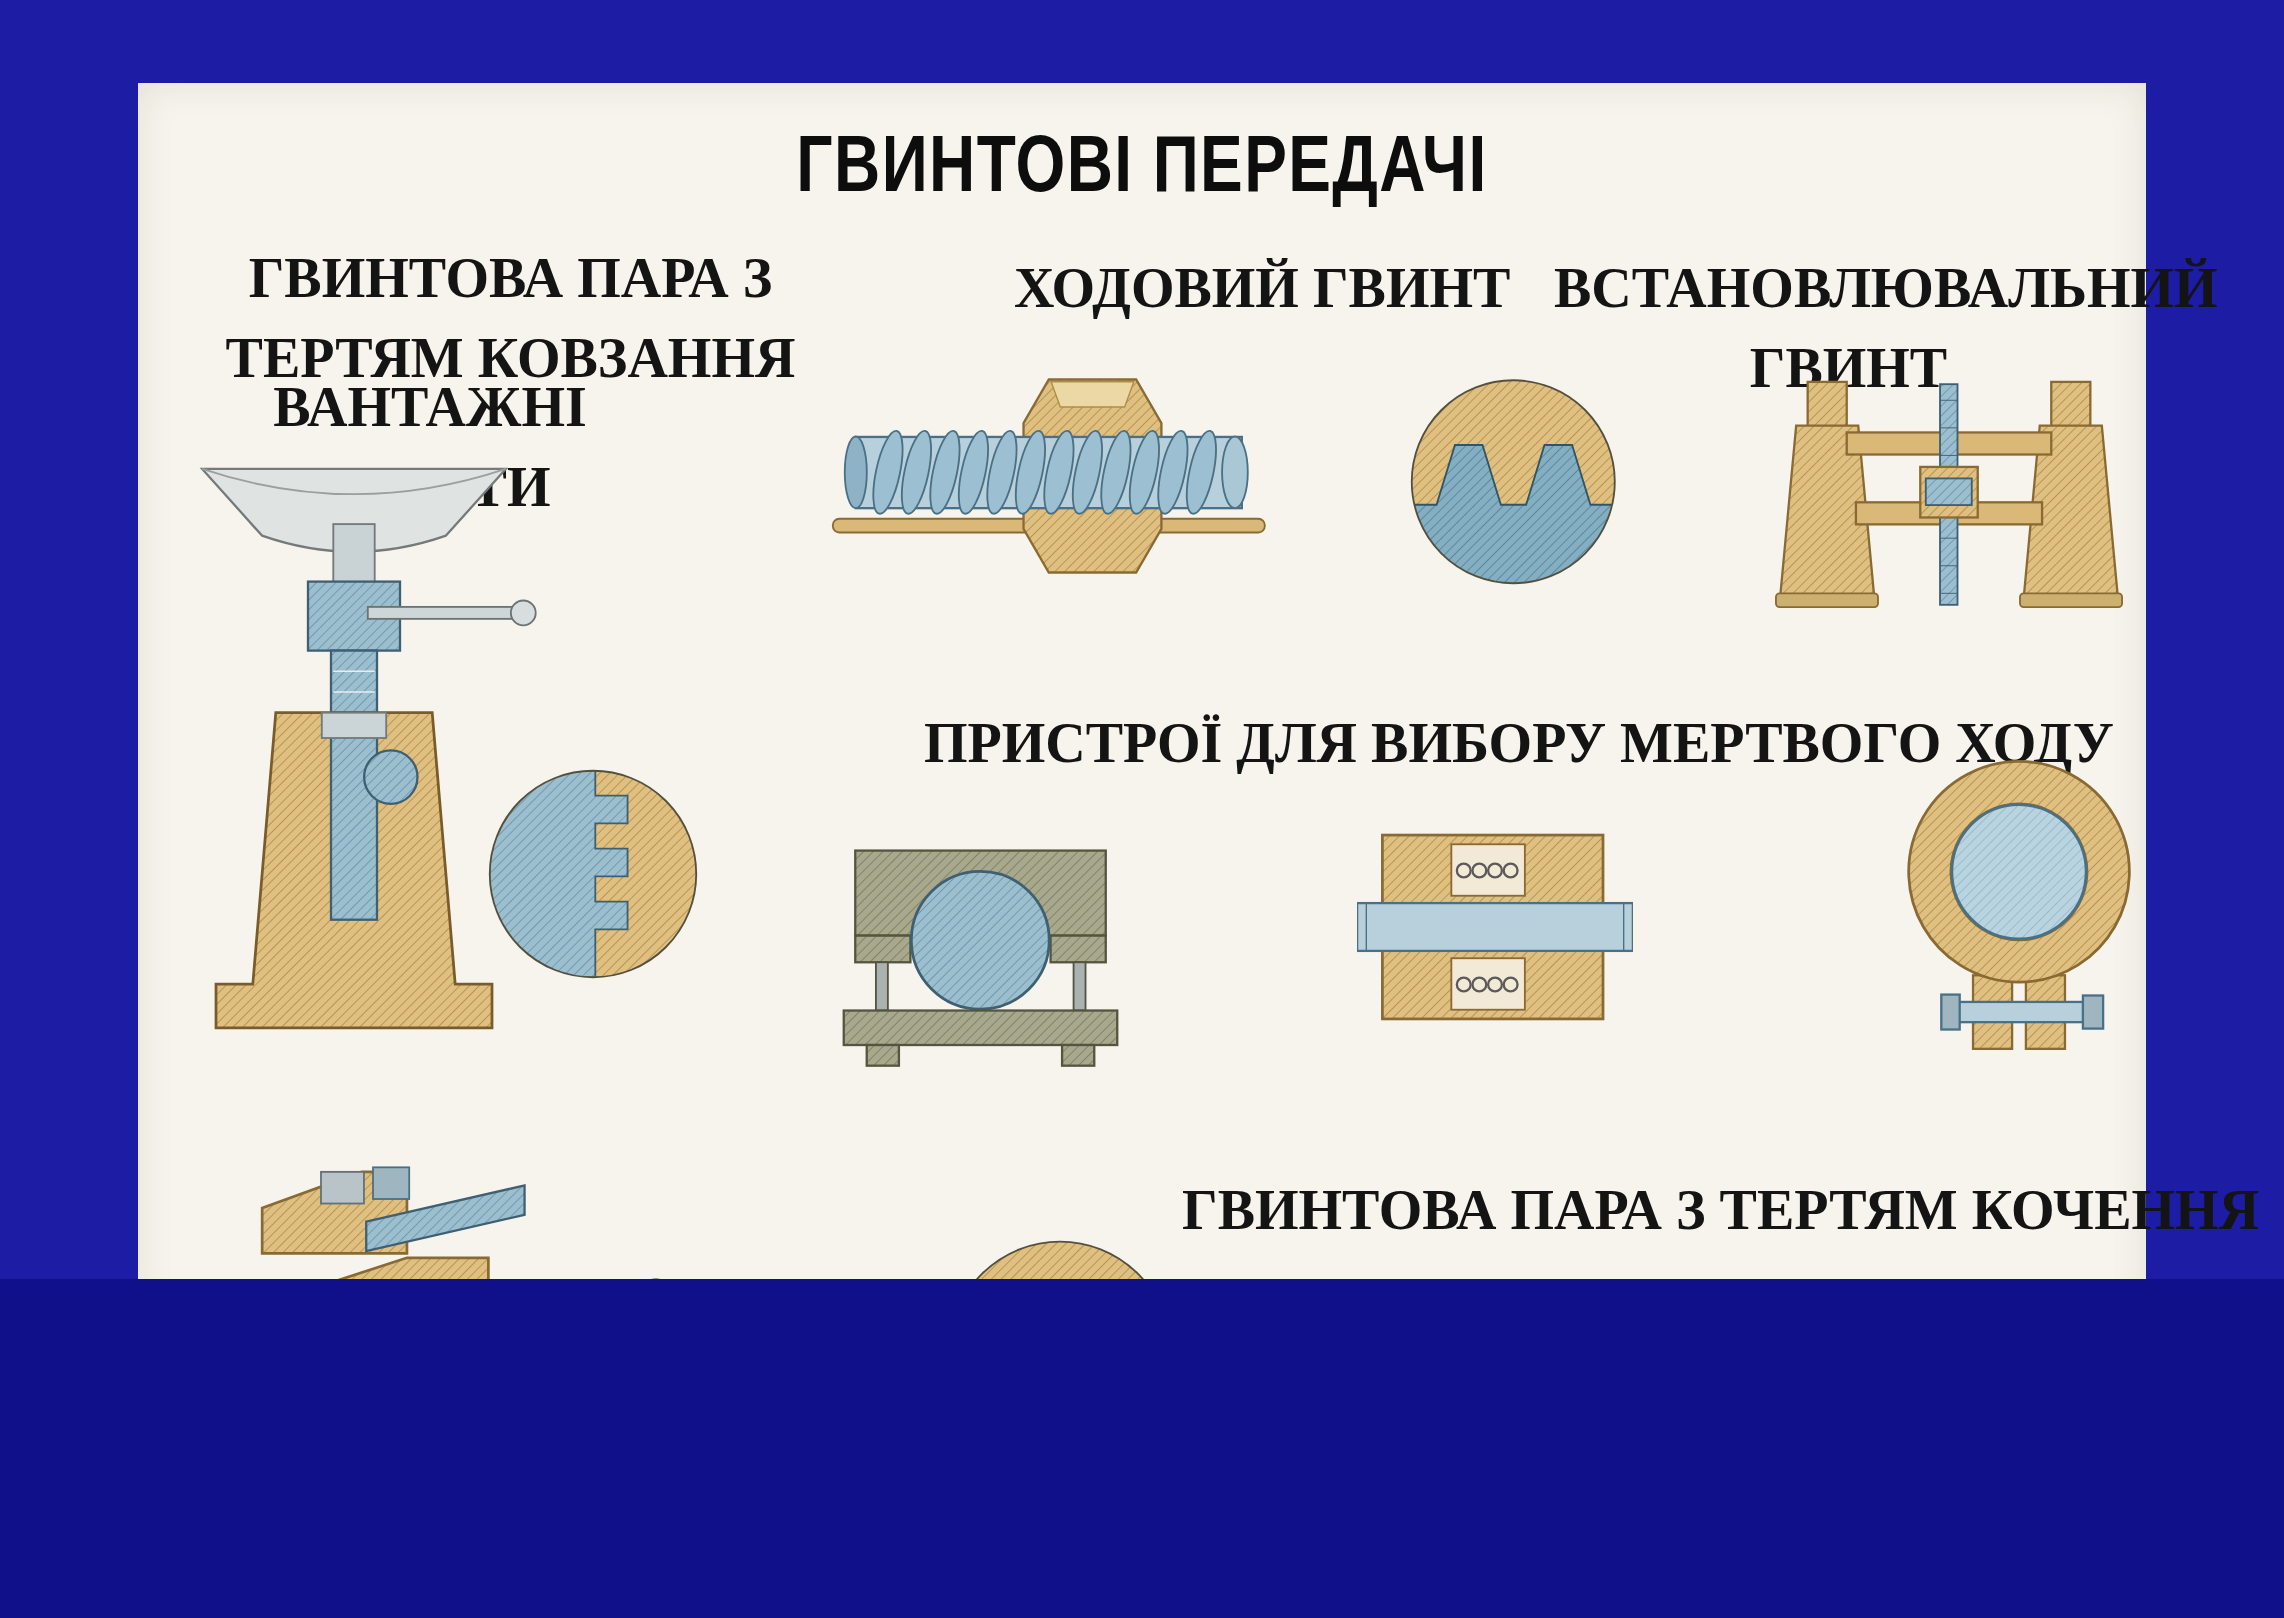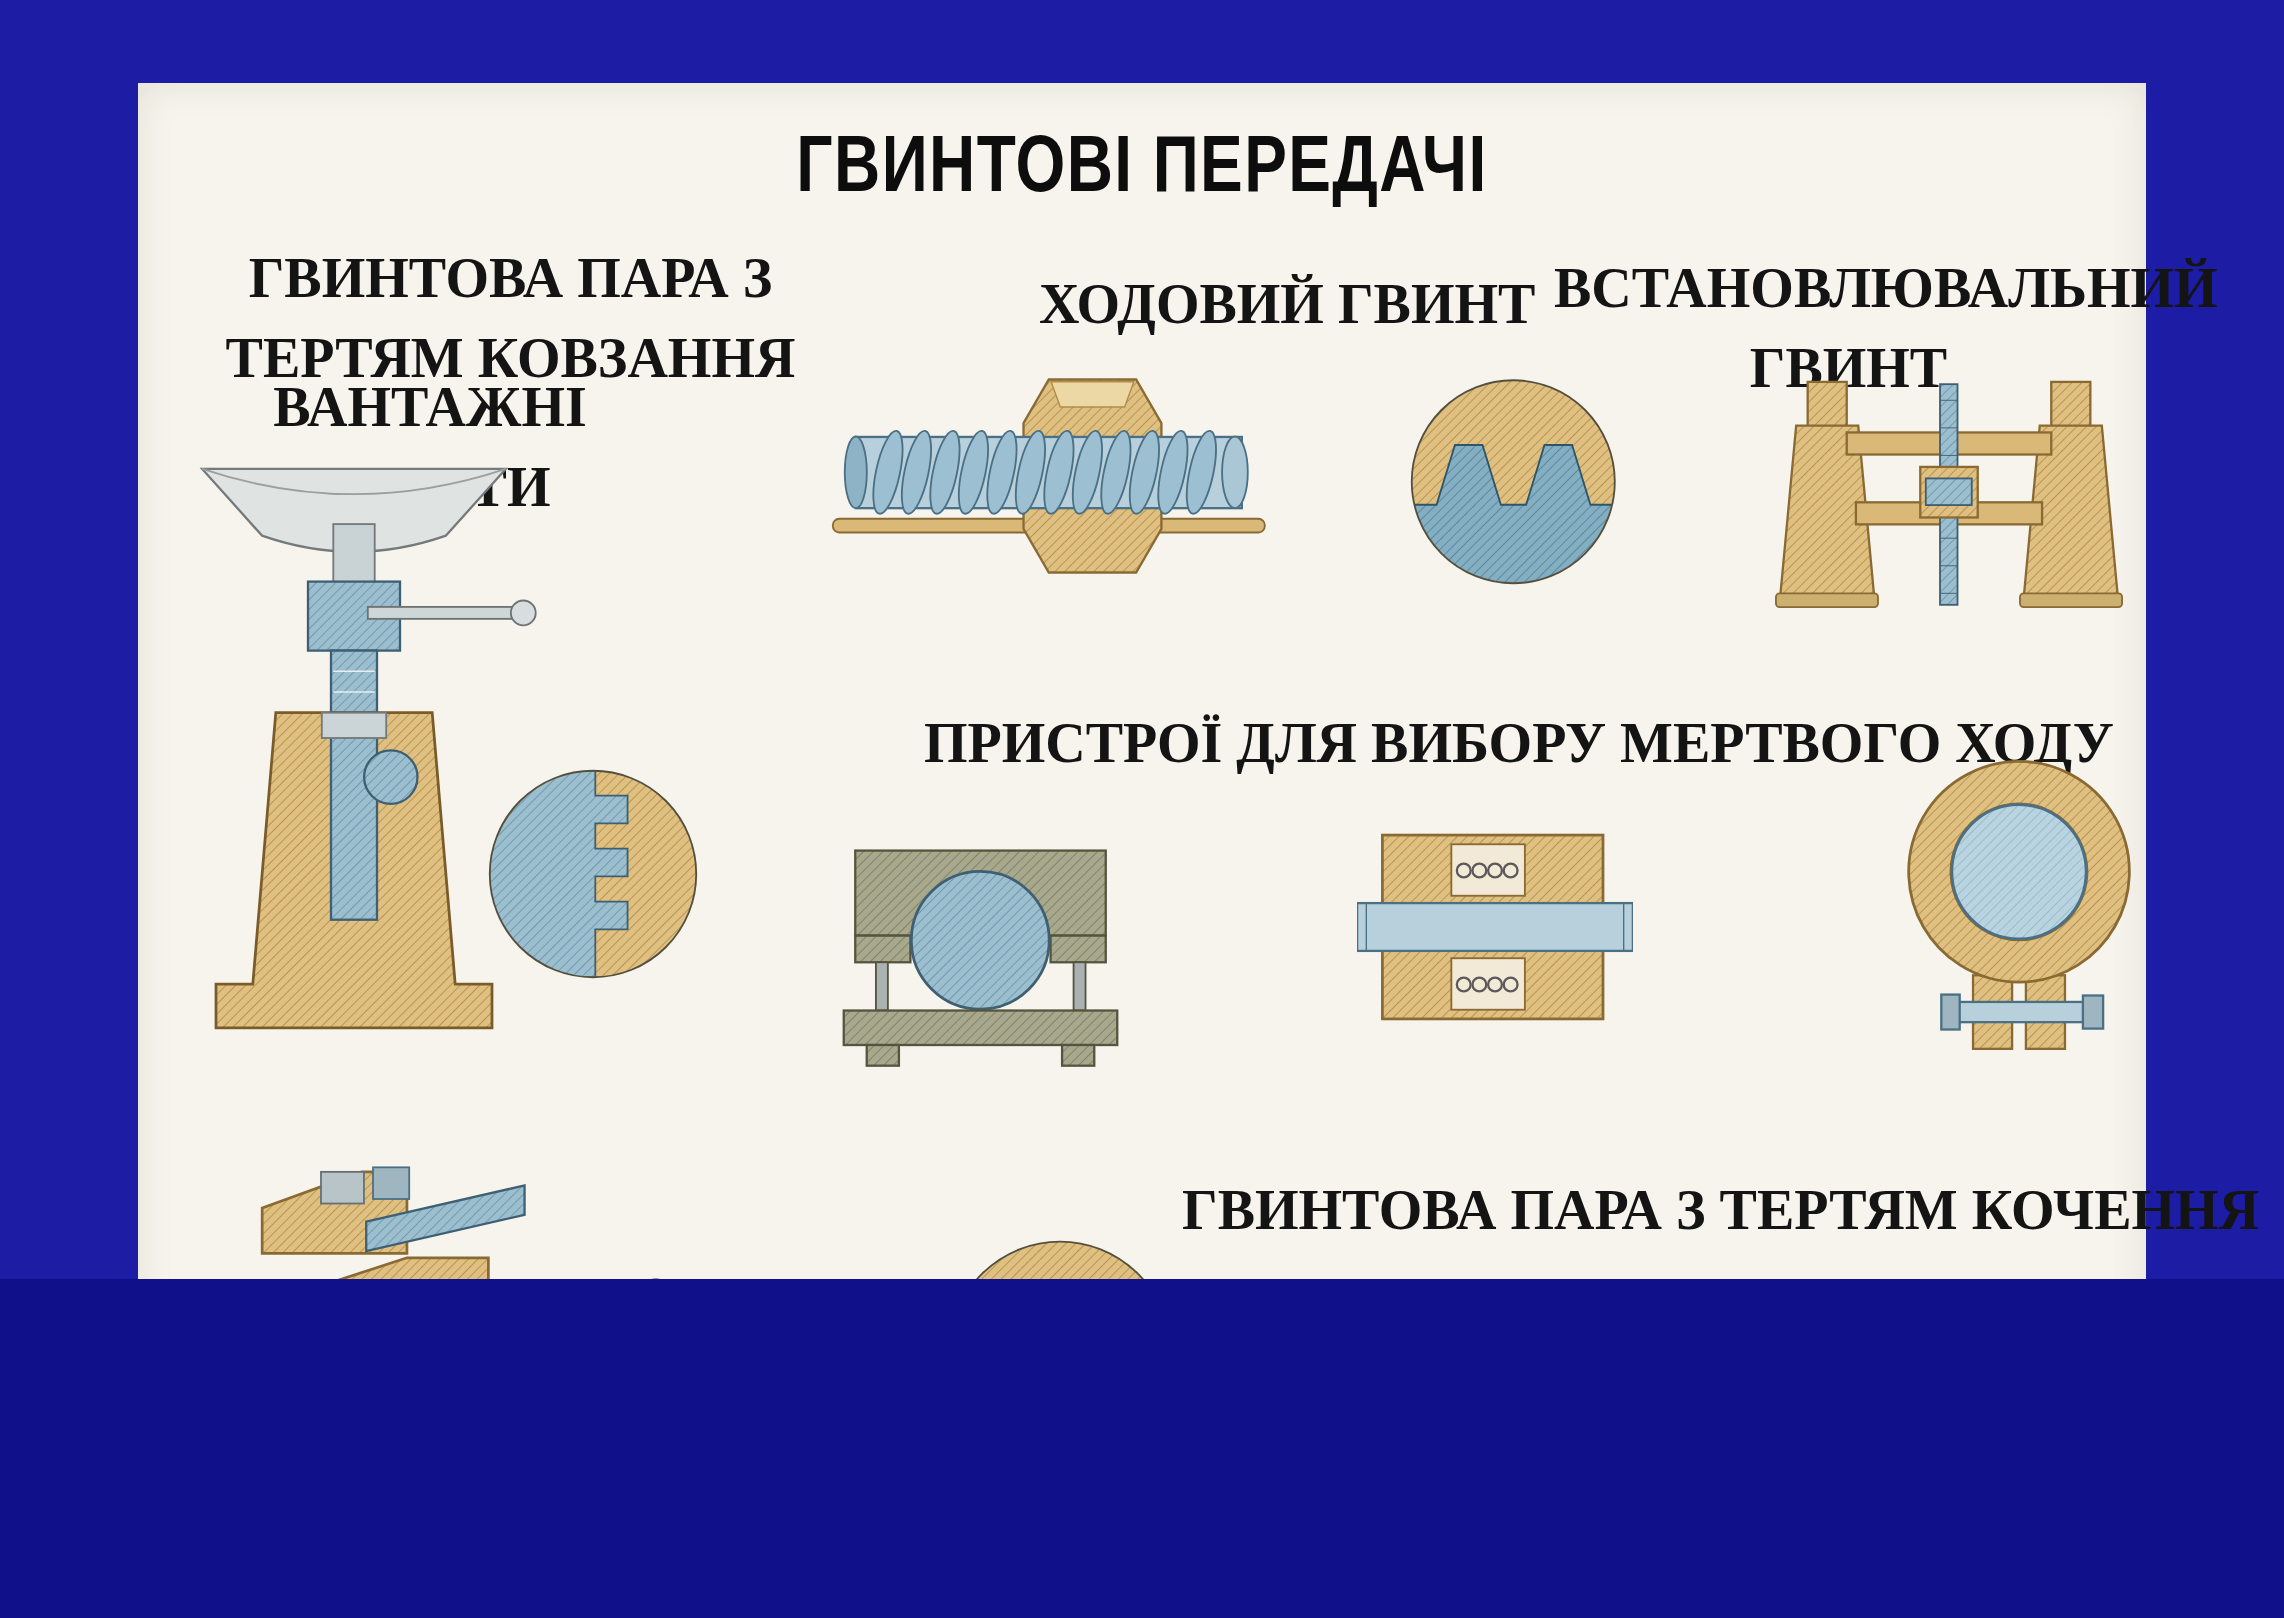--- a/index.html
+++ b/index.html
@@ -56,7 +56,7 @@
 
     <div class="lbl" style="left:14px;top:156px;width:717px;">ГВИНТОВА ПАРА З ТЕРТЯМ КОВЗАННЯ</div>
     <div class="lbl" style="left:55px;top:285px;width:474px;">ВАНТАЖНІ ГВИНТИ</div>
-    <div class="lbl nowrap" style="left:901px;top:166px;width:423px;margin-top:16px;">ХОДОВИЙ ГВИНТ</div>
+    <div class="lbl nowrap" style="left:876px;top:166px;width:423px;">ХОДОВИЙ ГВИНТ</div>
     <div class="lbl" style="left:1416px;top:166px;width:589px;">ВСТАНОВЛЮВАЛЬНИЙ ГВИНТ</div>
     <div class="lbl nowrap" style="left:786px;top:621px;width:1104px;">ПРИСТРОЇ ДЛЯ ВИБОРУ МЕРТВОГО ХОДУ</div>
     <div class="lbl nowrap" style="left:1044px;top:1088px;width:947px;">ГВИНТОВА ПАРА З ТЕРТЯМ КОЧЕННЯ</div>

